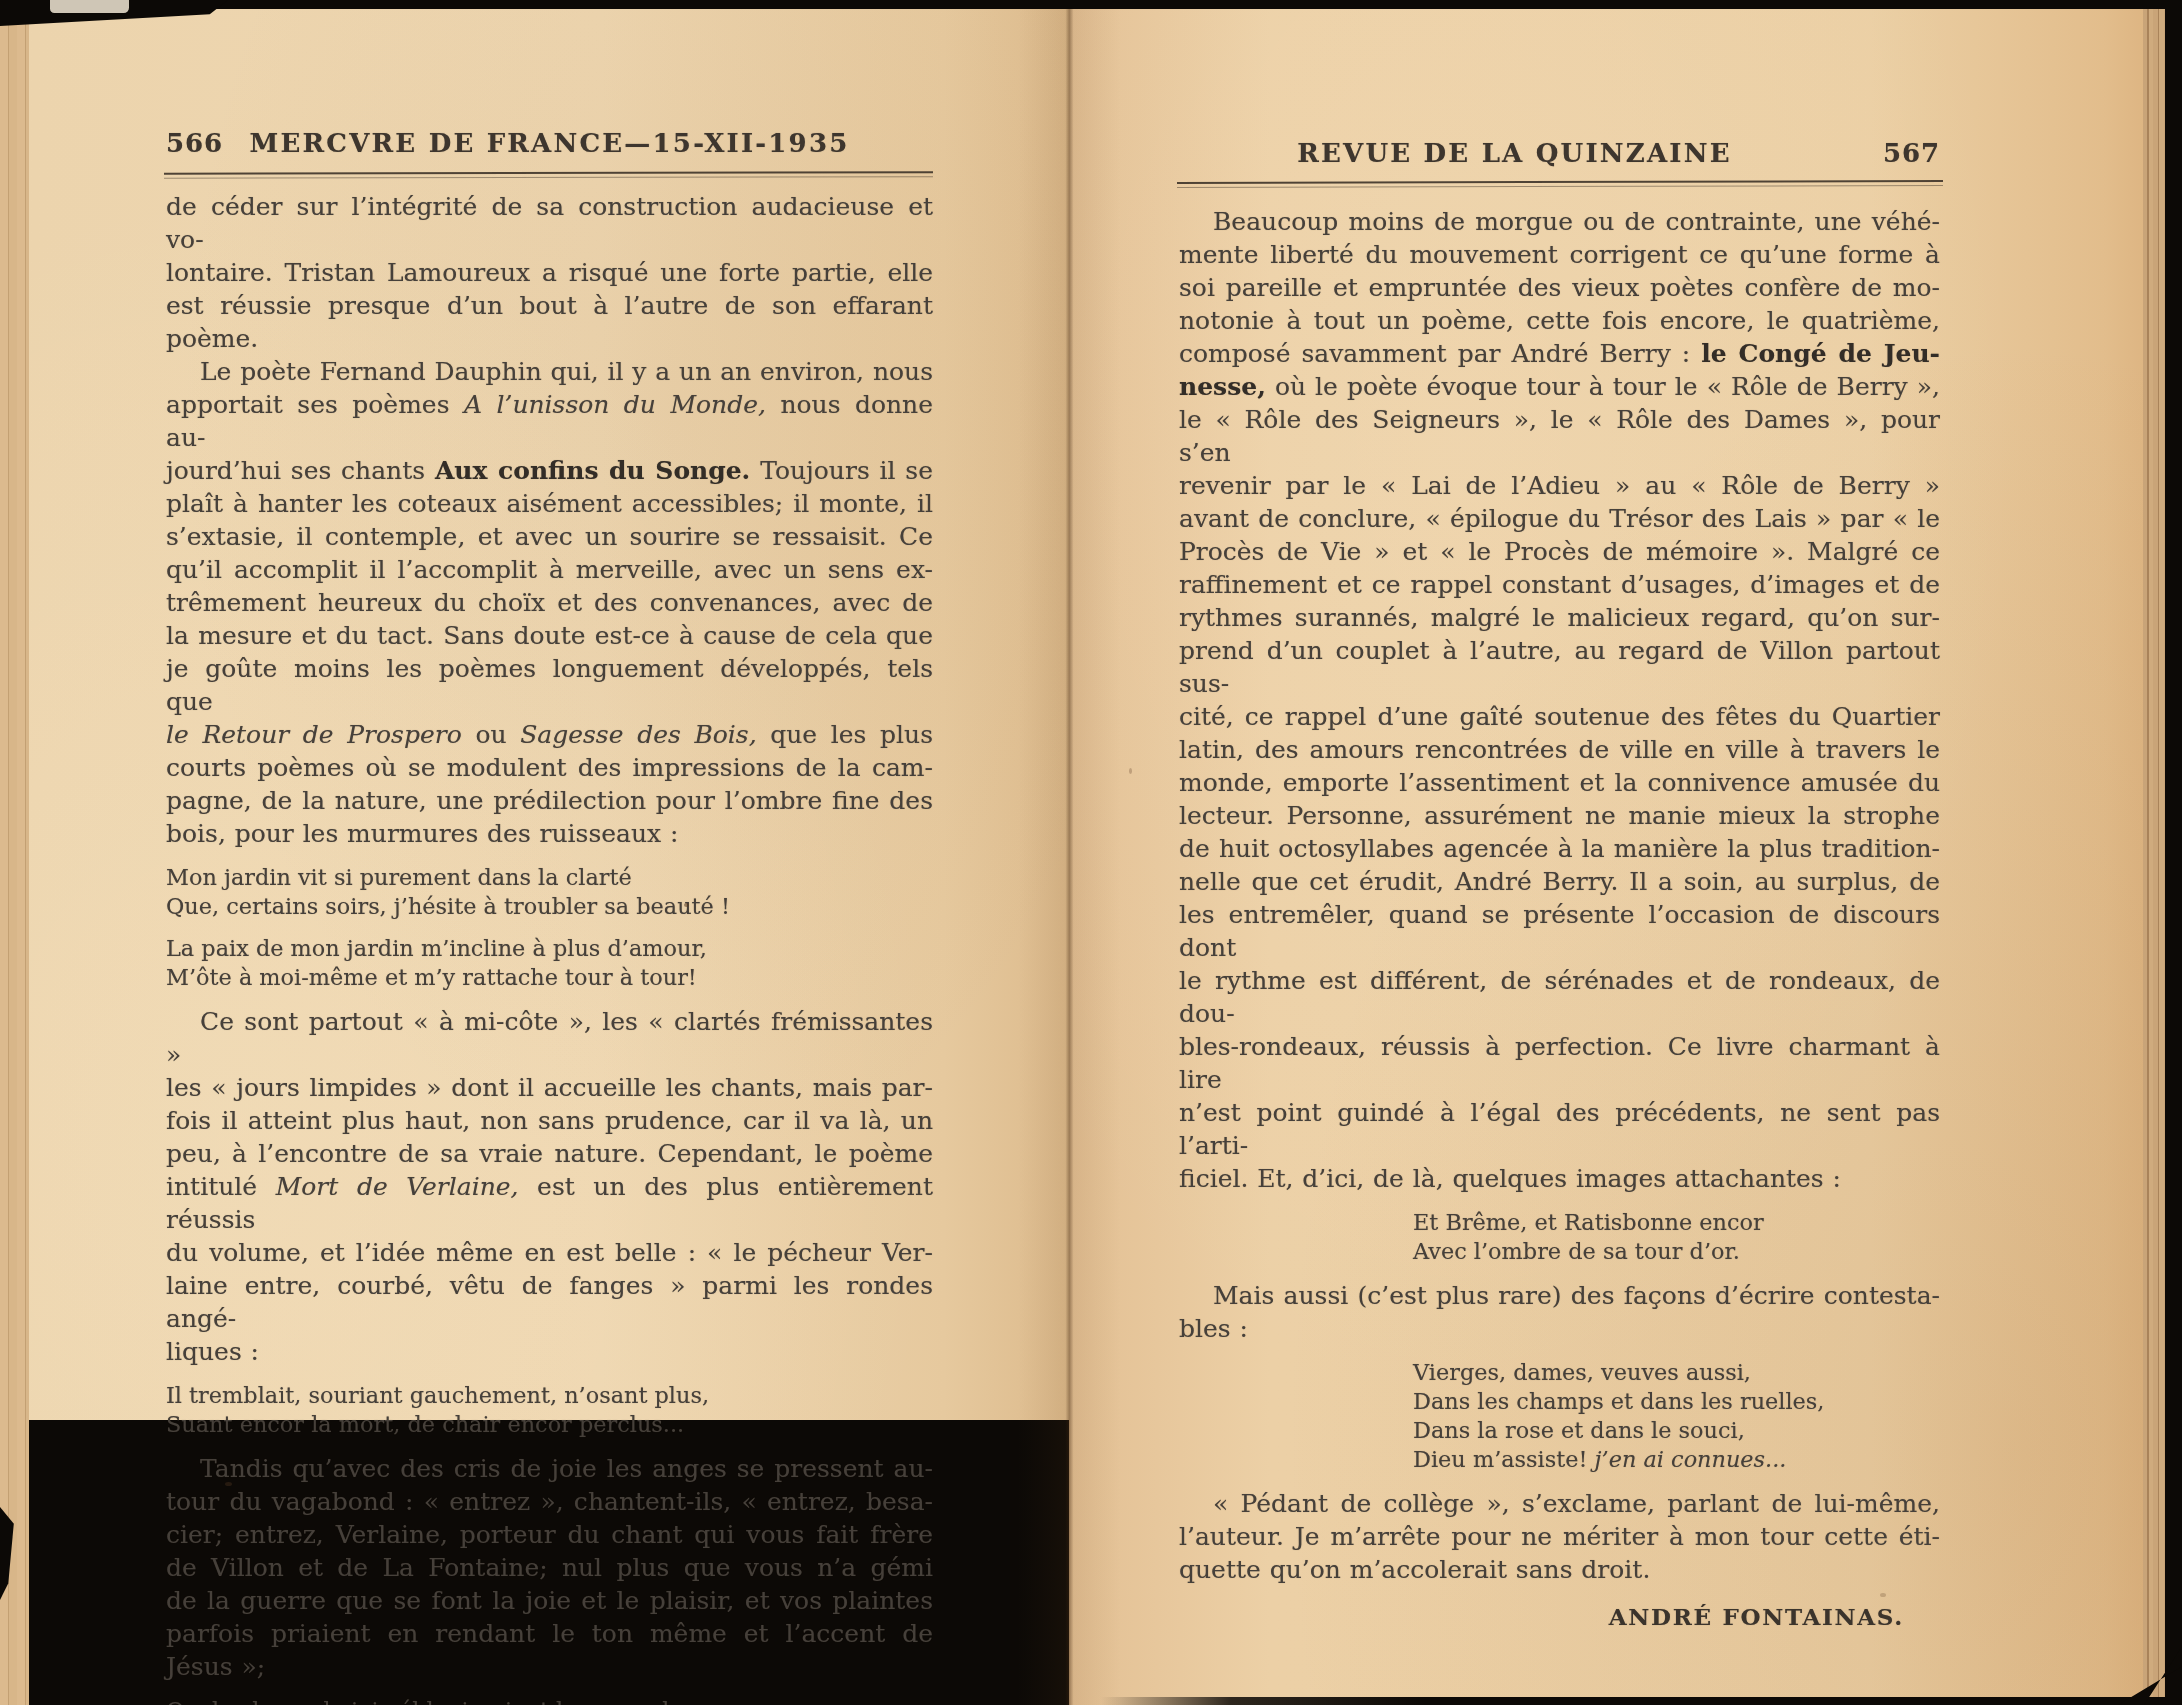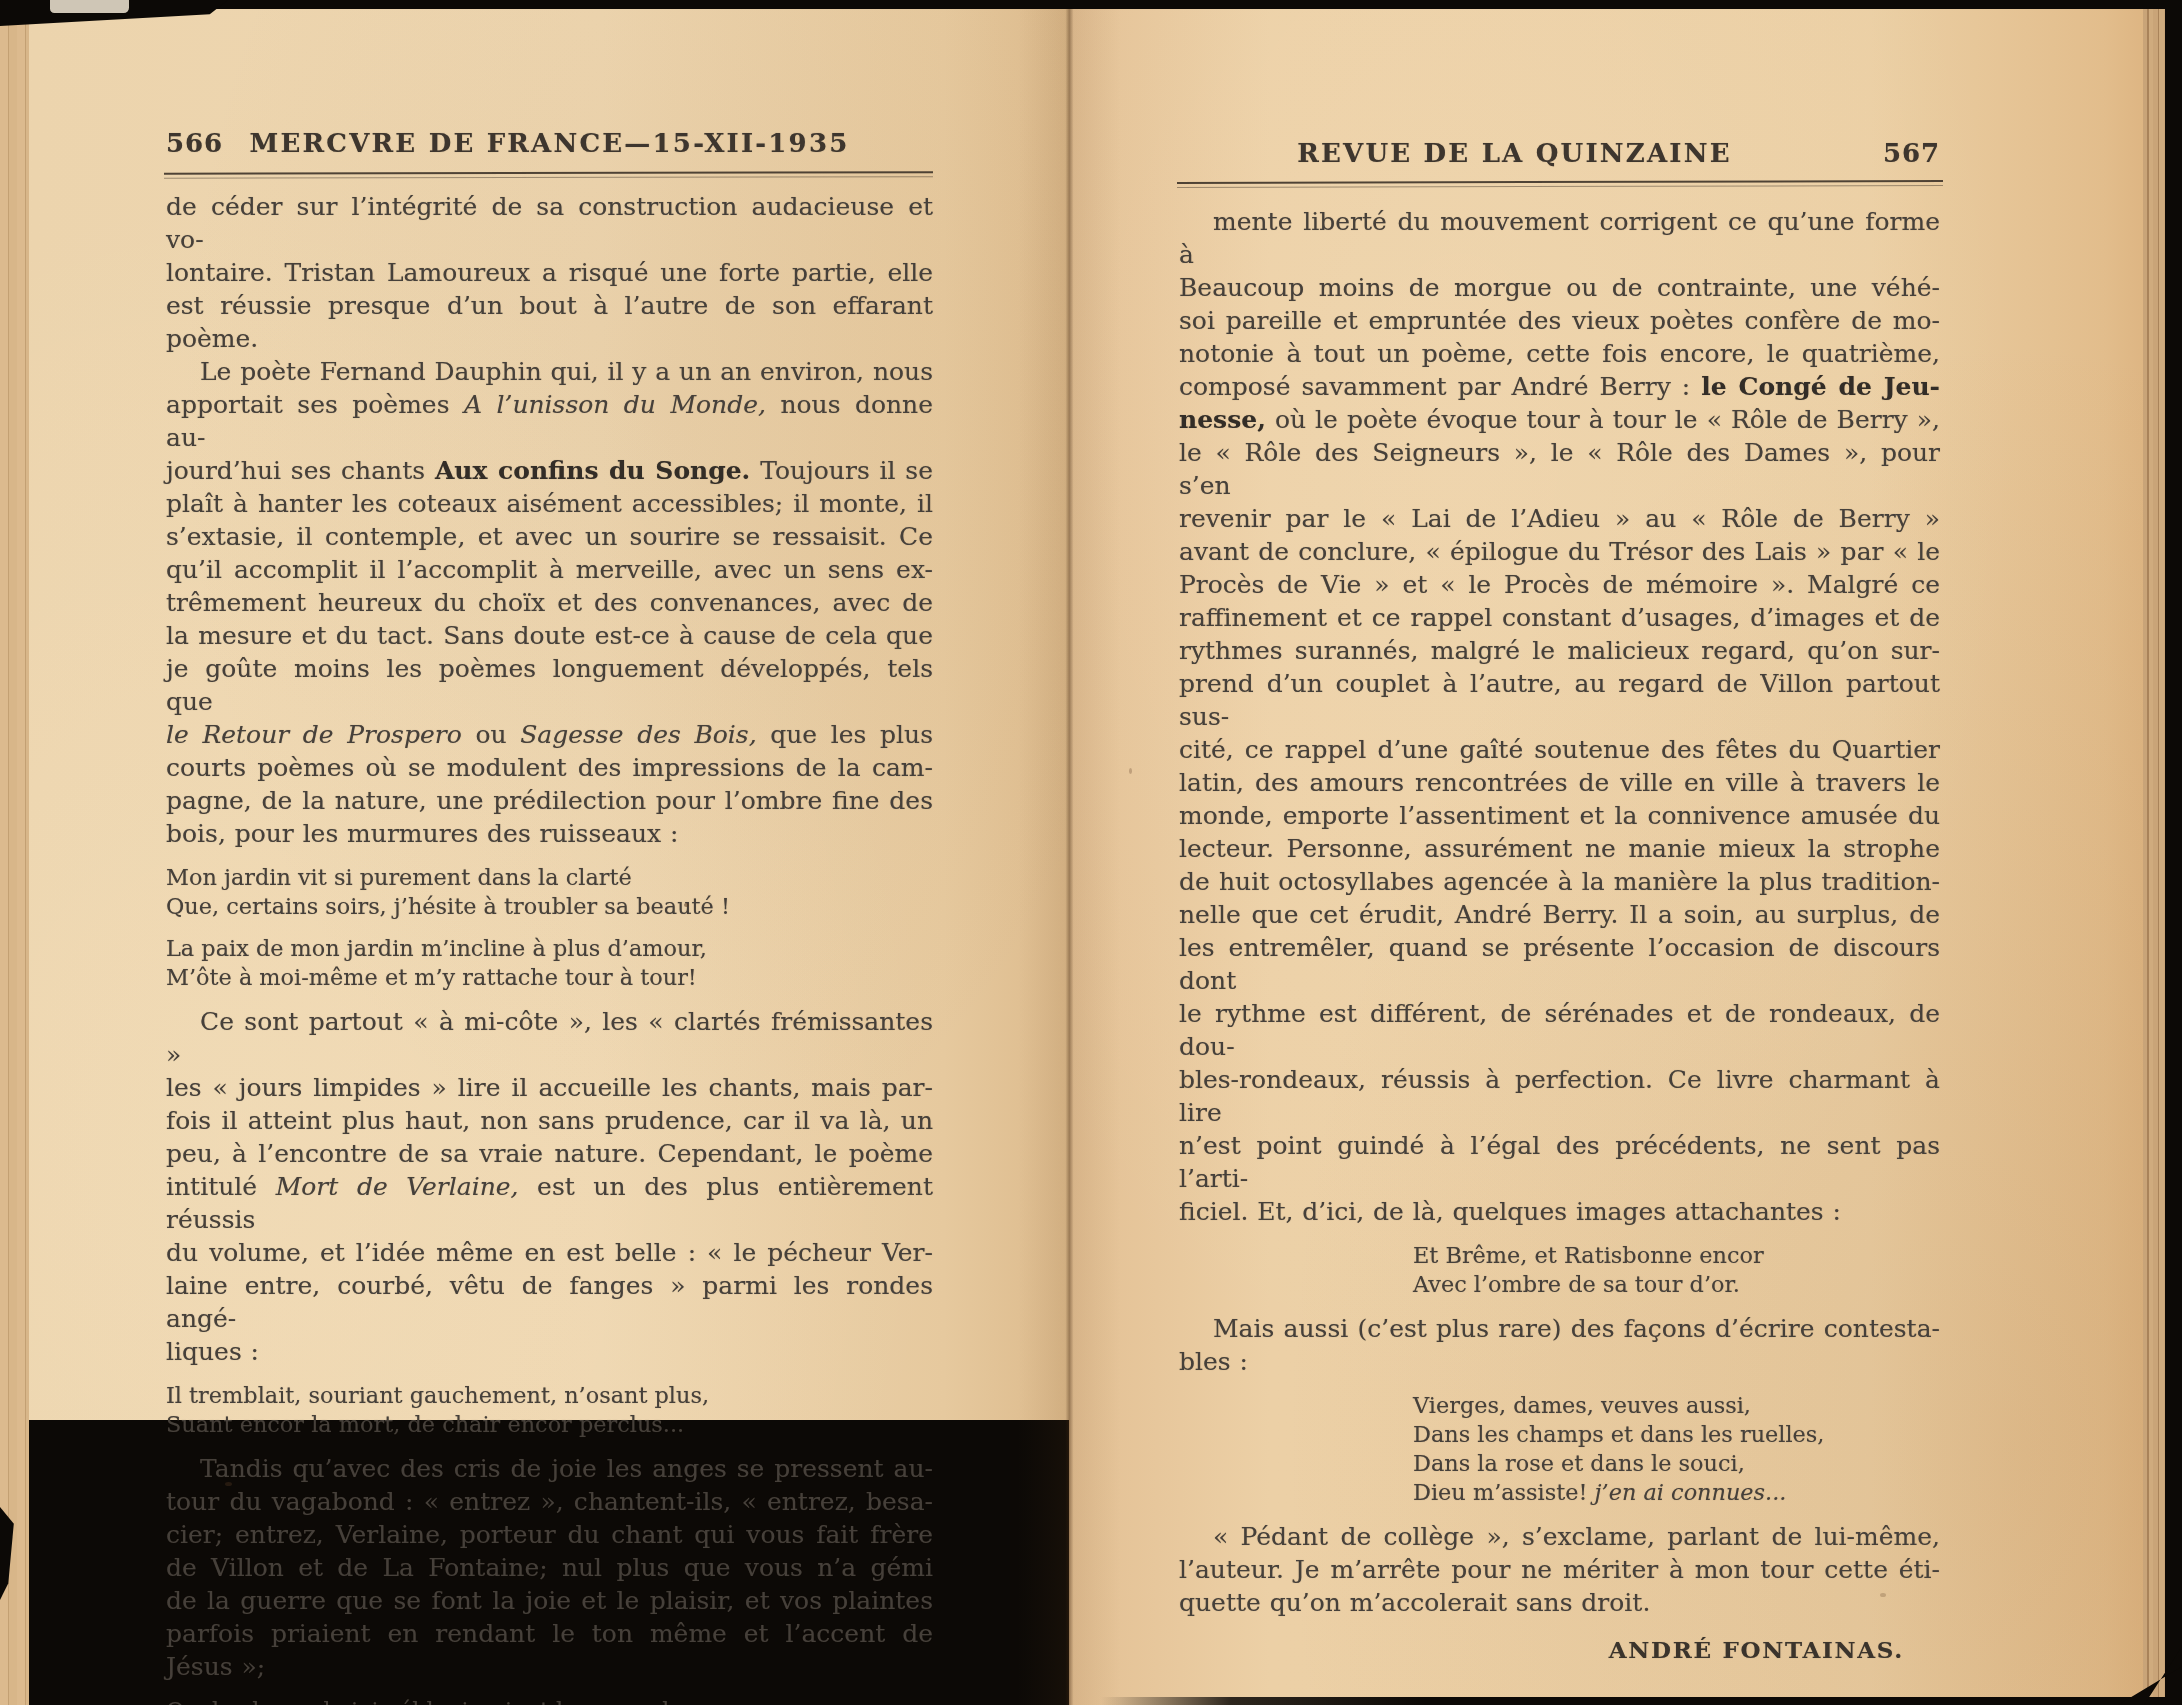--- a/index.html
+++ b/index.html
@@ -150,8 +150,8 @@
     <div class="rule"></div>
     <div class="pagebody">
         <div class="block para indent">
+          <div class="line"><span>Beaucoup moins de morgue ou de contrainte, une véhé-</span></div>
           <div class="line"><span>mente liberté du mouvement corrigent ce qu’une forme à</span></div>
-          <div class="line"><span>Beaucoup moins de morgue ou de contrainte, une véhé-</span></div>
           <div class="line"><span>soi pareille et empruntée des vieux poètes confère de mo-</span></div>
           <div class="line"><span>notonie à tout un poème, cette fois encore, le quatrième,</span></div>
           <div class="line"><span>composé savamment par André Berry : </span><span class="b">le Congé de Jeu-</span></div>

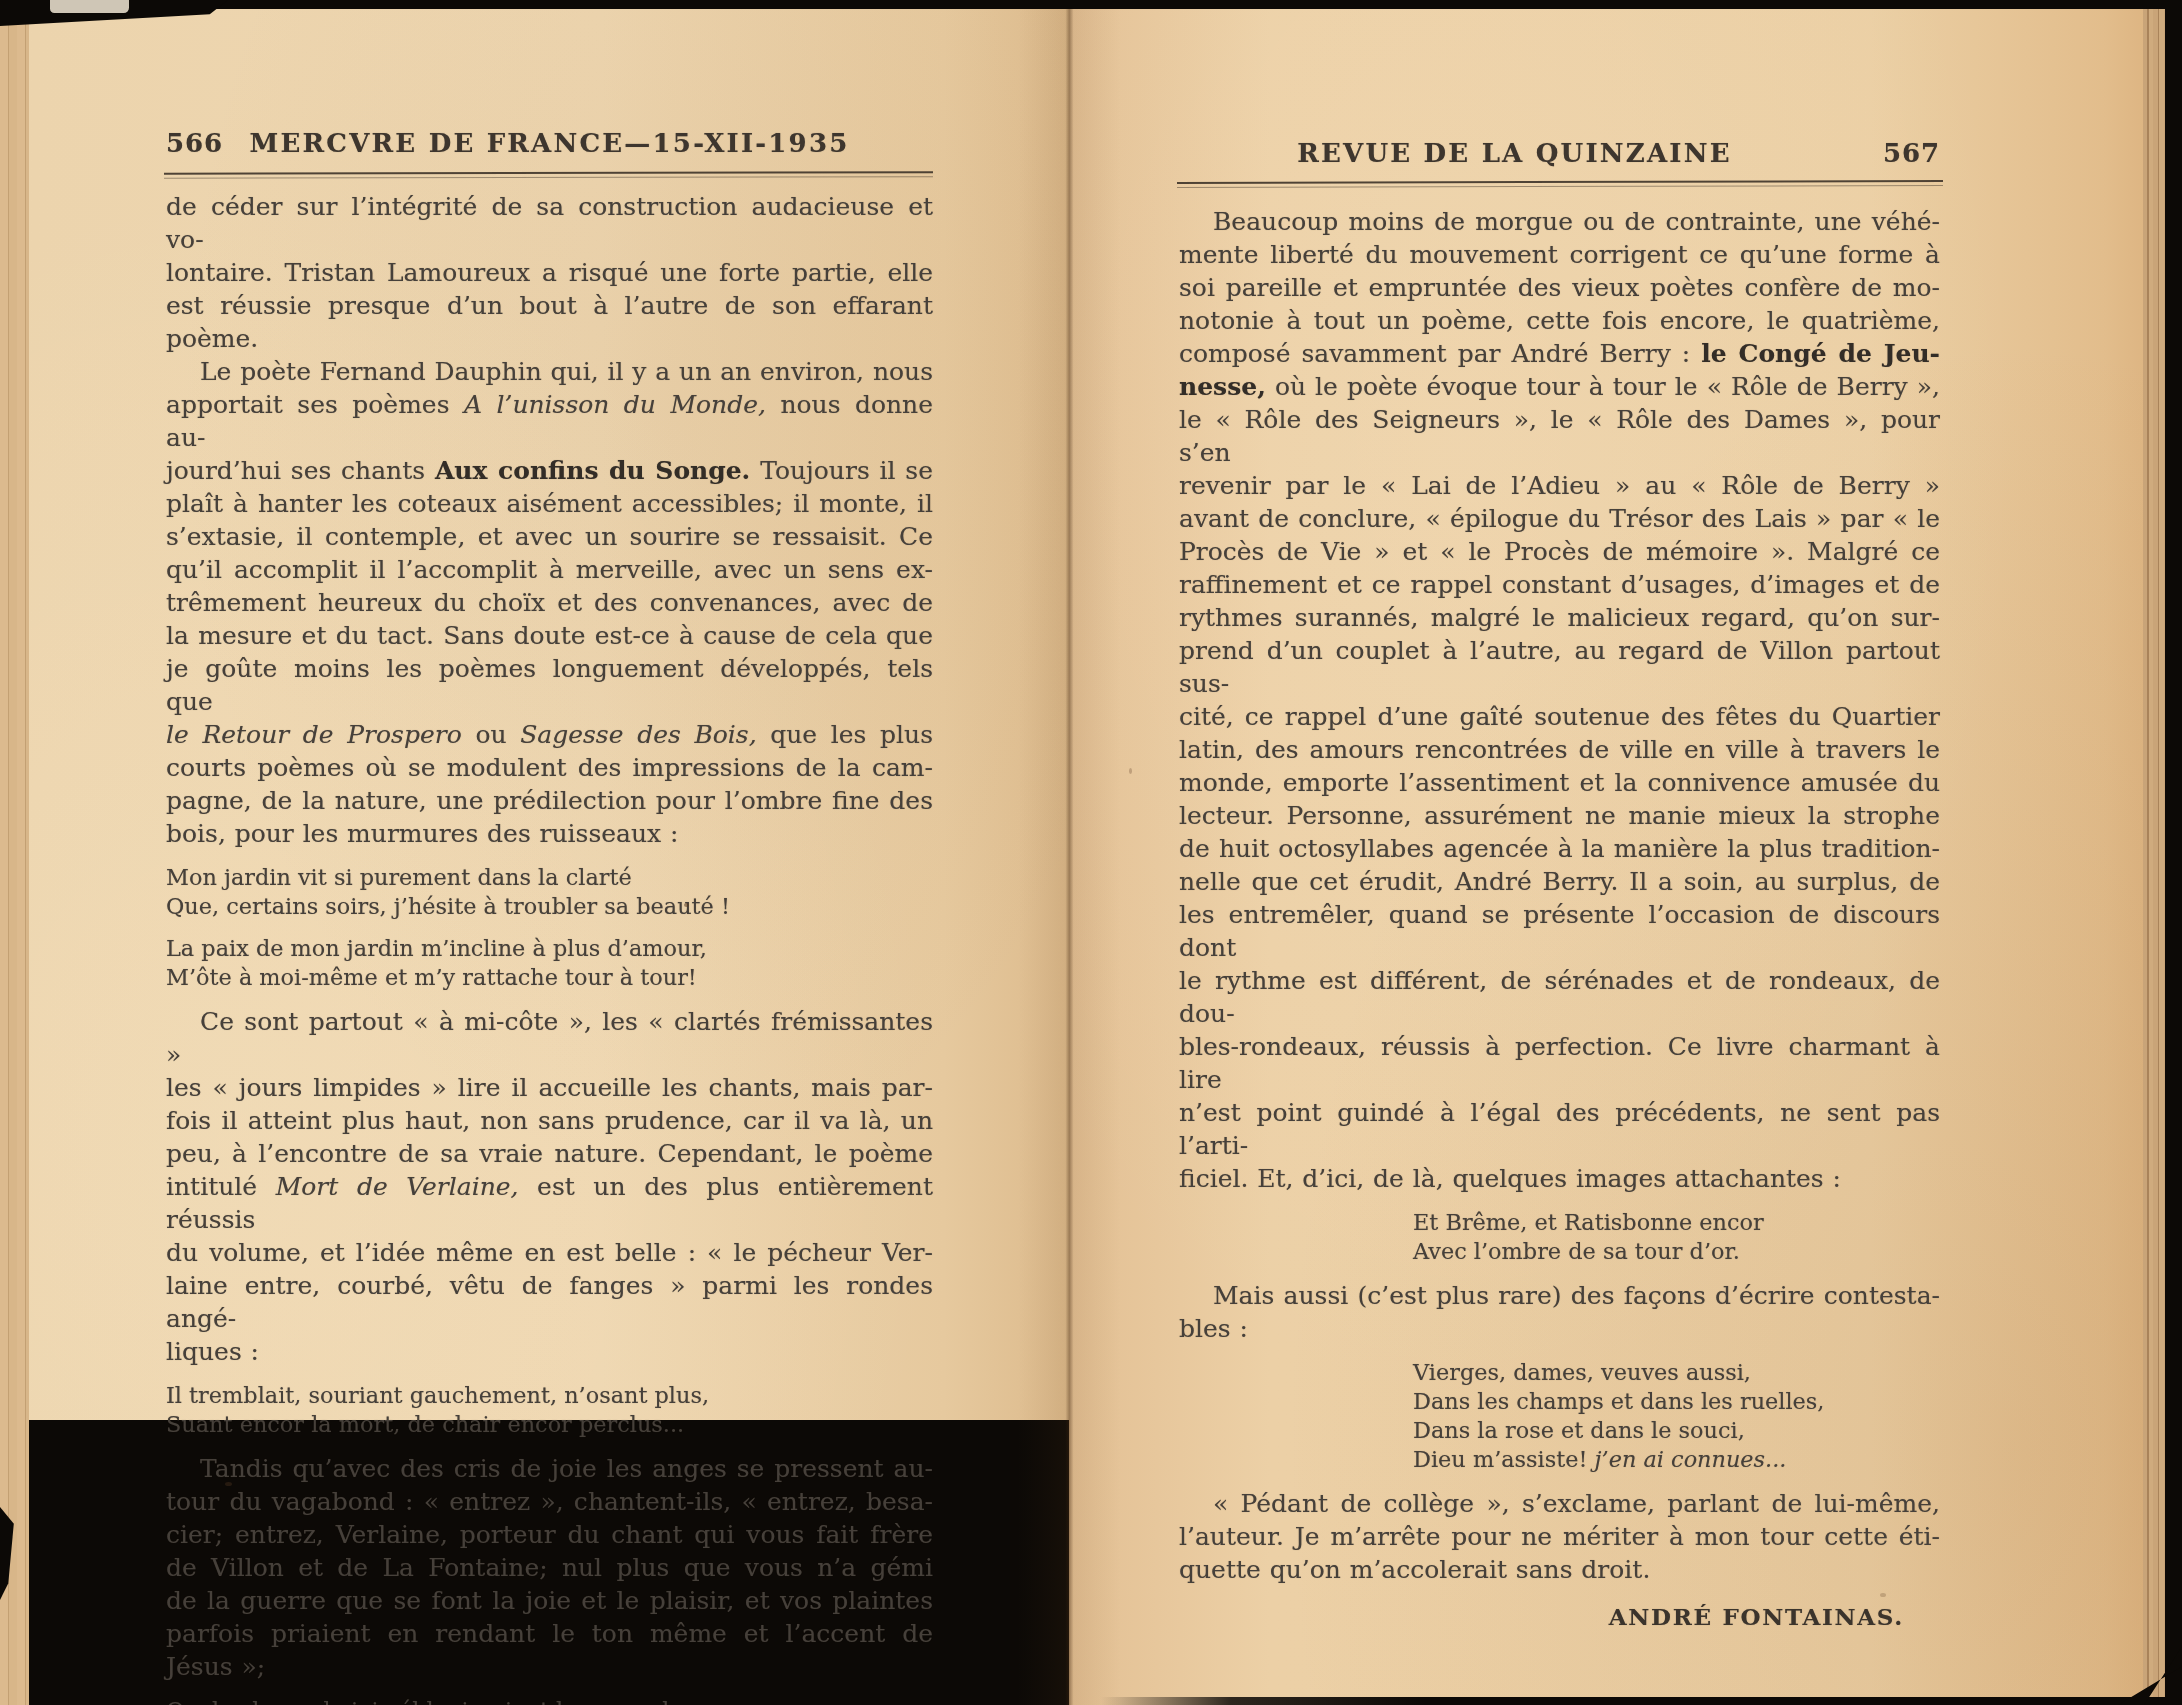--- a/index.html
+++ b/index.html
@@ -114,7 +114,7 @@
         </div>
         <div class="block para indent">
           <div class="line"><span>Ce sont partout « à mi-côte », les « clartés frémissantes »</span></div>
-          <div class="line"><span>les « jours limpides » lire il accueille les chants, mais par-</span></div>
+          <div class="line"><span>les « jours limpides » dont il accueille les chants, mais par-</span></div>
           <div class="line"><span>fois il atteint plus haut, non sans prudence, car il va là, un</span></div>
           <div class="line"><span>peu, à l’encontre de sa vraie nature. Cependant, le poème</span></div>
           <div class="line"><span>intitulé </span><span class="i">Mort de Verlaine,</span><span> est un des plus entièrement réussis</span></div>

